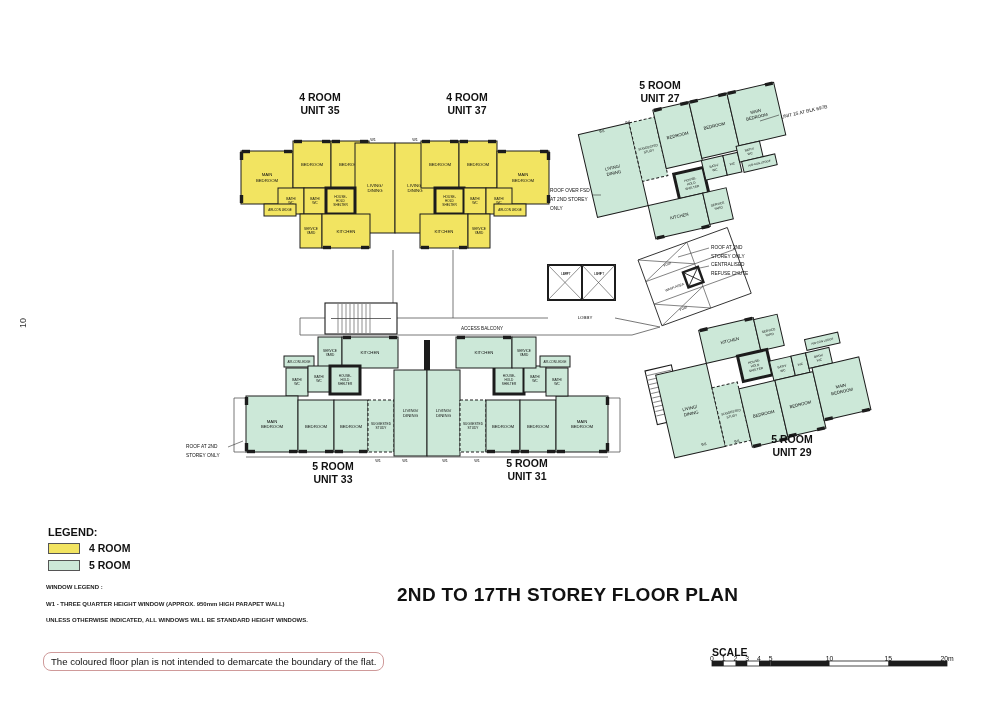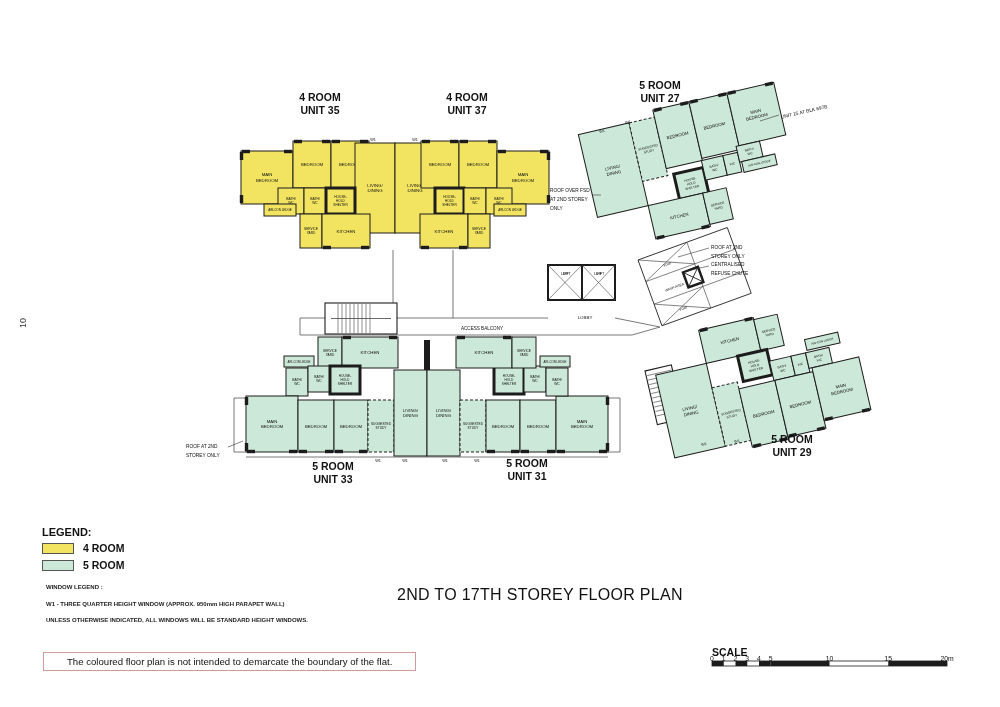--- a/index.html
+++ b/index.html
@@ -7,7 +7,7 @@
           font-family:"Liberation Sans",sans-serif;color:#111;}
   svg{position:absolute;left:0;top:0;}
   .page-num{position:absolute;left:18px;top:318px;font-size:9px;transform:rotate(-90deg);color:#333;}
-  .legend{position:absolute;left:42px;top:526px;}
+  .legend{position:absolute;left:48px;top:526px;}
   .legend-heading{font-size:11px;font-weight:bold;margin-bottom:4px;}
   .legend-row{display:flex;align-items:center;margin-bottom:5px;font-size:10.5px;font-weight:bold;}
   .swatch{display:inline-block;width:30px;height:9px;border:0.8px solid #555;margin-right:9px;}

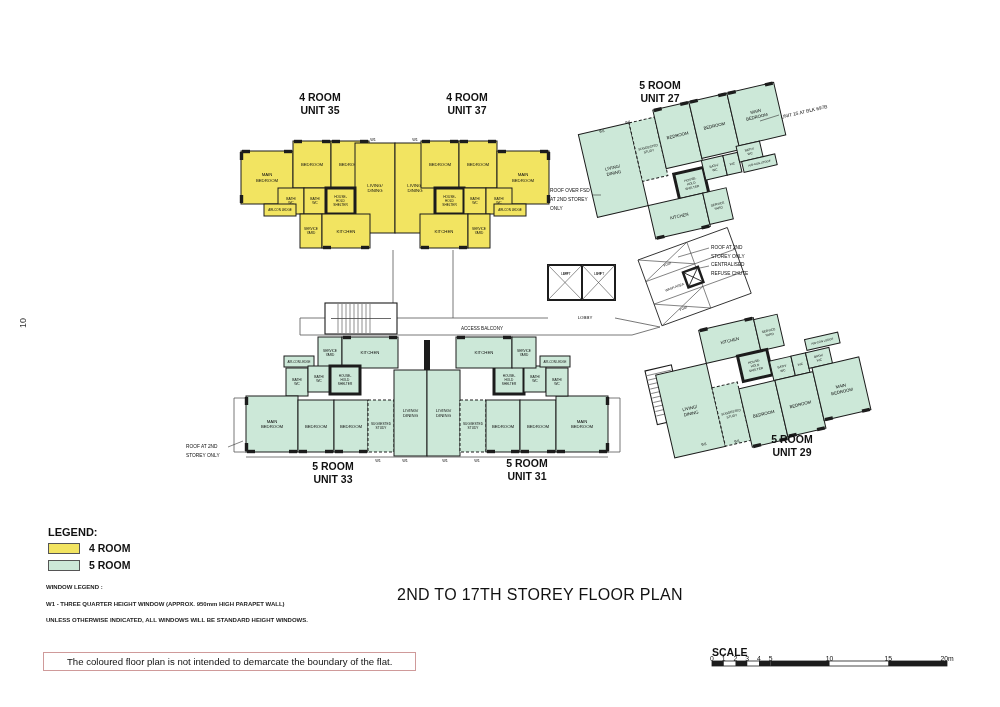--- a/index.html
+++ b/index.html
@@ -16,7 +16,7 @@
   .window-legend .wl-line{margin-bottom:10px;white-space:nowrap;}
   .note-box{position:absolute;left:43px;top:652px;border:1.2px solid #cf9a9a;border-radius:0;
             padding:3px 23px;font-size:9.6px;white-space:nowrap;background:#fff;}
-  .main-title{position:absolute;left:397px;top:583px;font-size:16px;font-weight:normal;line-height:24px;letter-spacing:0.3px;}
+  .main-title{position:absolute;left:397px;top:583px;font-size:19px;font-weight:bold;line-height:24px;letter-spacing:0.3px;}
 </style>
 </head>
 <body>

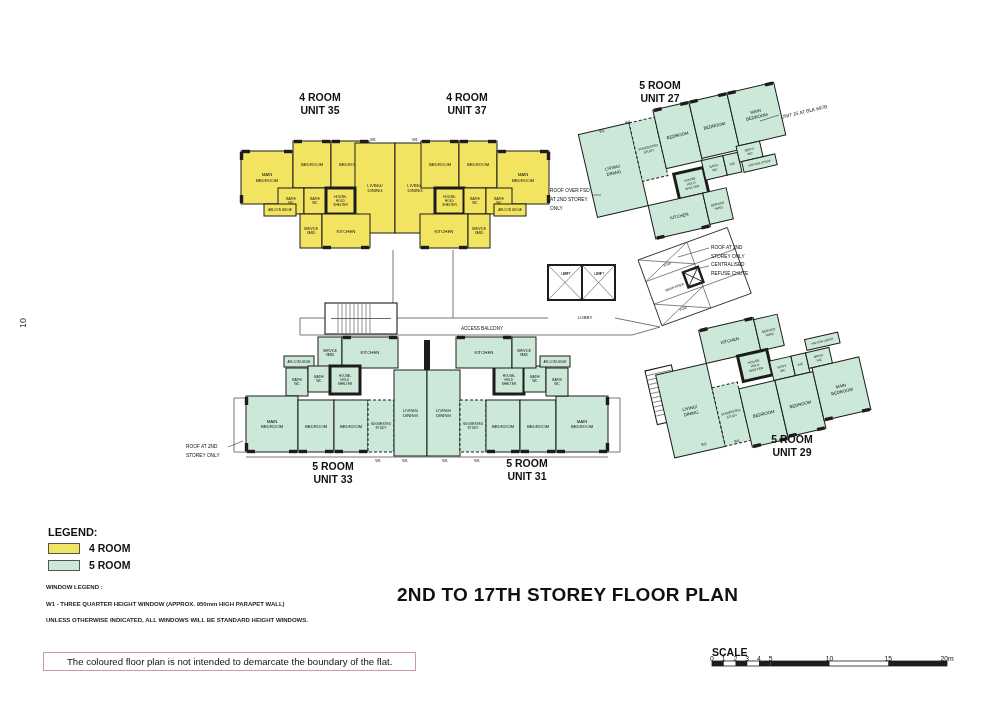--- a/index.html
+++ b/index.html
@@ -14,8 +14,8 @@
   .window-legend{position:absolute;left:46px;top:584px;font-size:6px;font-weight:bold;color:#222;}
   .window-legend .wl-heading{margin-bottom:11px;}
   .window-legend .wl-line{margin-bottom:10px;white-space:nowrap;}
-  .note-box{position:absolute;left:43px;top:652px;border:1.2px solid #cf9a9a;border-radius:0;
-            padding:3px 23px;font-size:9.6px;white-space:nowrap;background:#fff;}
+  .note-box{position:absolute;left:43px;top:652px;border:1.2px solid #cf9a9a;border-radius:8px;
+            padding:3px 7px;font-size:9.6px;white-space:nowrap;background:#fff;}
   .main-title{position:absolute;left:397px;top:583px;font-size:19px;font-weight:bold;line-height:24px;letter-spacing:0.3px;}
 </style>
 </head>

